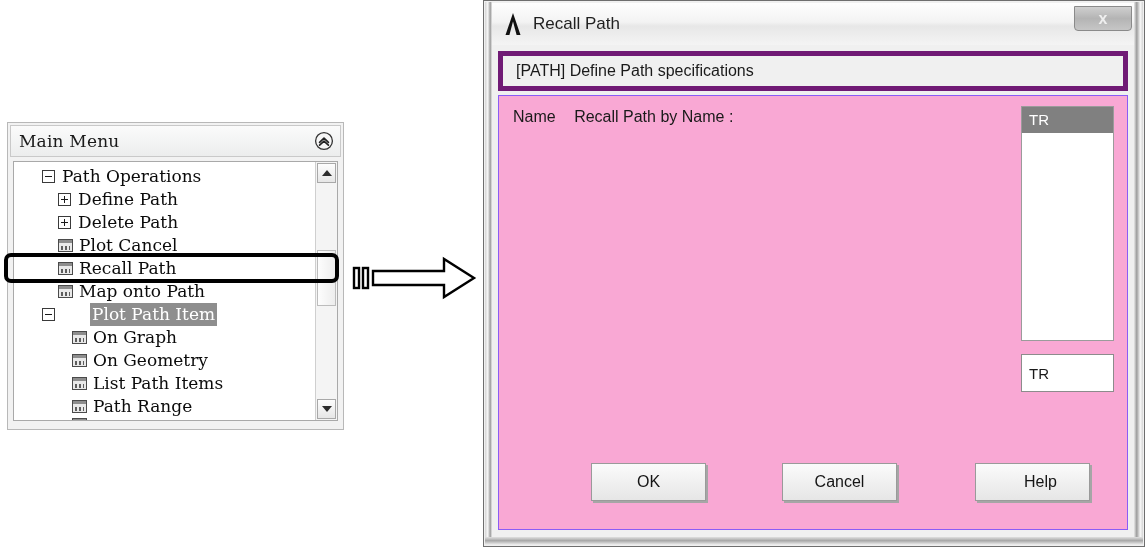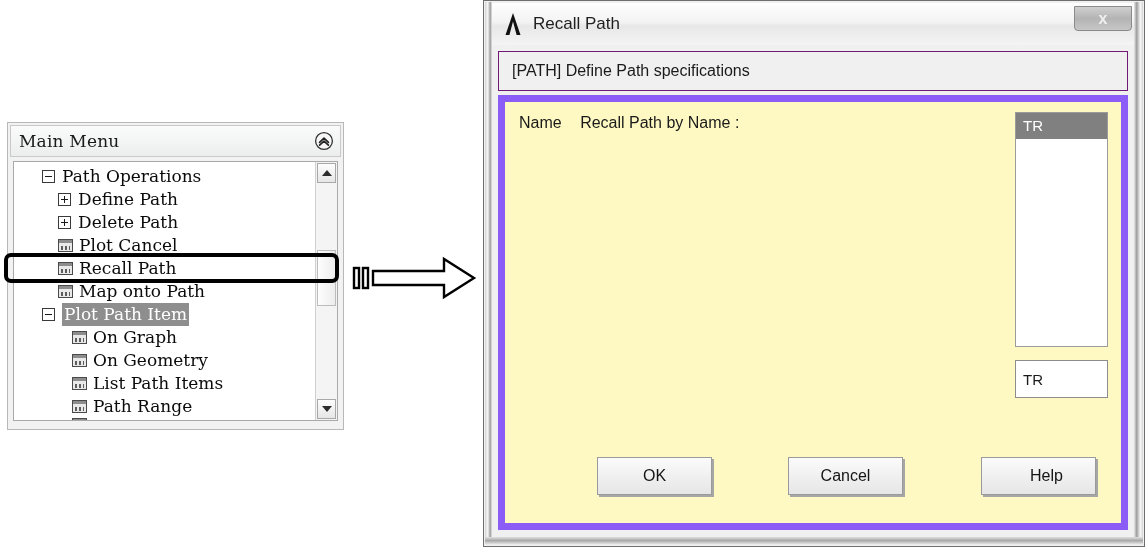--- a/index.html
+++ b/index.html
@@ -311,7 +311,7 @@
     right: 16px;
     height: 40px;
     background: #f0f0f0;
-    border: 1px solid #701a75;
+    border: 5px solid #701a75;
     box-sizing: border-box;
     display: flex;
     align-items: center;

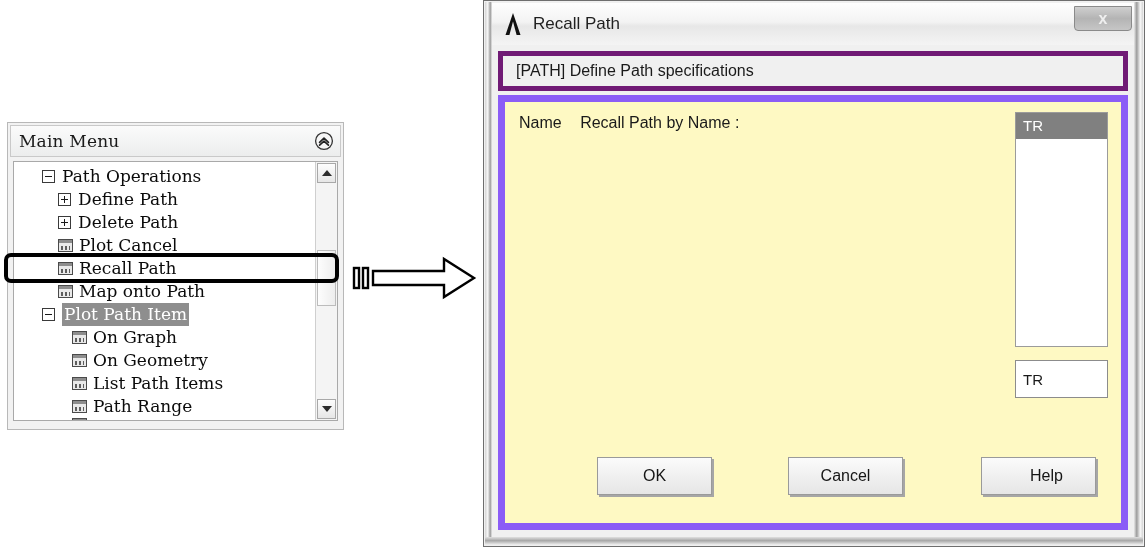--- a/index.html
+++ b/index.html
@@ -329,8 +329,8 @@
     top: 94px;
     right: 16px;
     bottom: 16px;
-    background: #fef9c3;
-    border: 7px solid #8b5cf6;
+    background: #f9a8d4;
+    border: 1px solid #8b5cf6;
     box-sizing: border-box;
   }
 

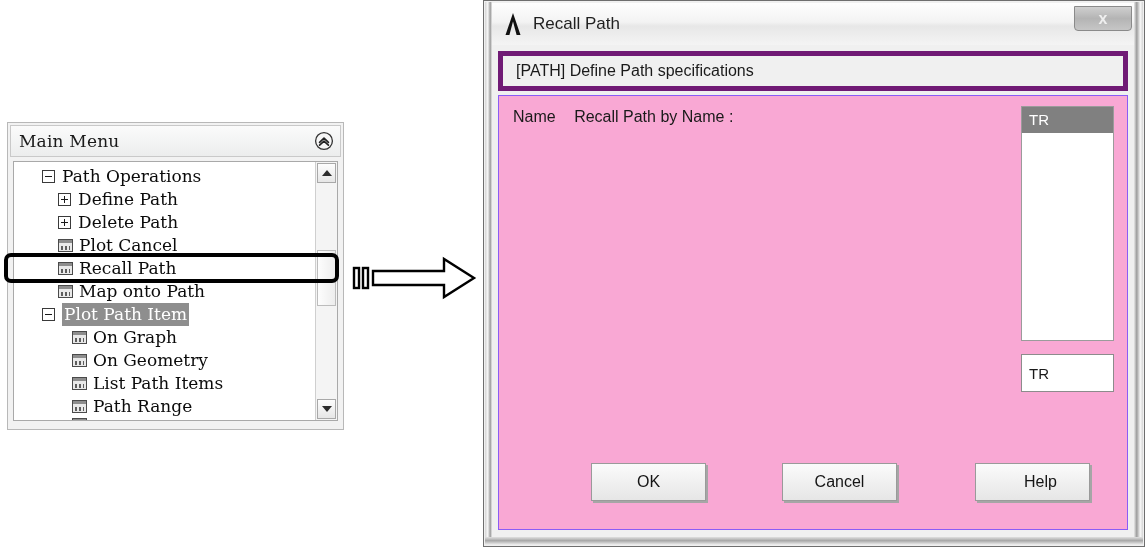--- a/index.html
+++ b/index.html
@@ -149,6 +149,7 @@
     background: #8e8e8e;
     color: #ffffff;
     padding: 0 2px;
+    margin-left: 28px;
   }
   .tree-row.clipped {
     height: 11px;

